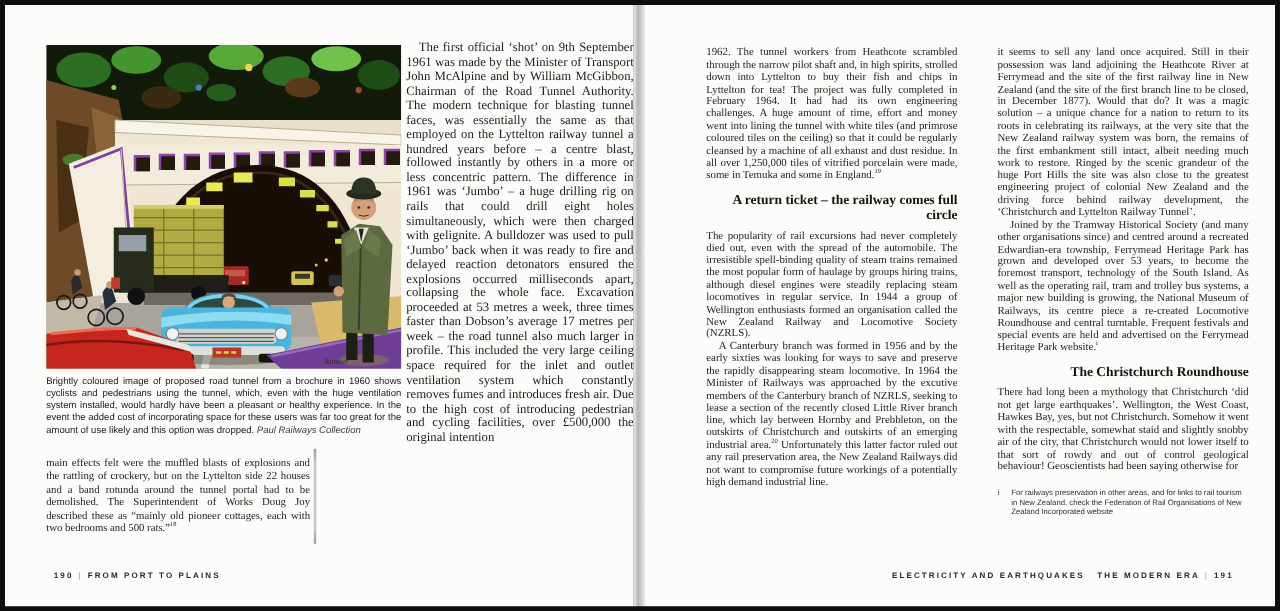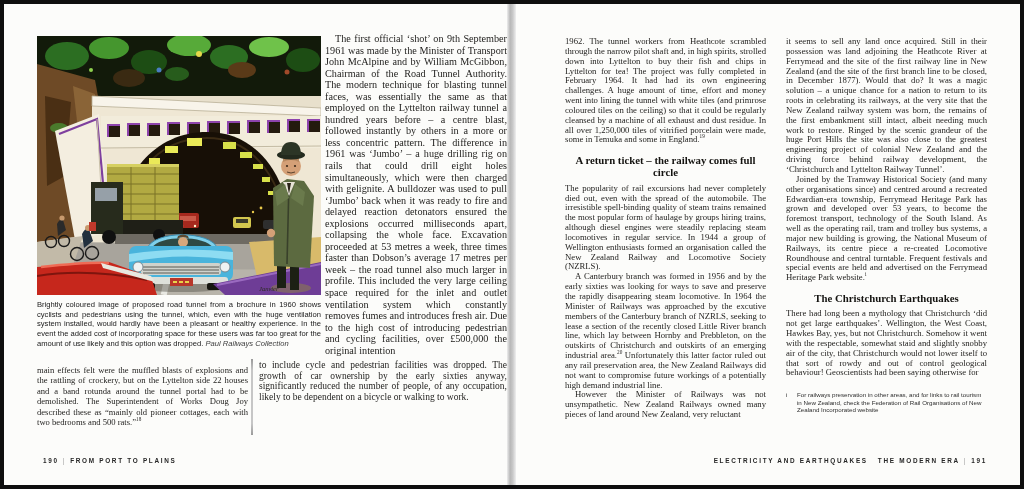--- a/index.html
+++ b/index.html
@@ -63,7 +63,7 @@
   
   .col { position:absolute; top:33px; width:201px; font-size:8.7px; line-height:9.85px; text-align:justify; }
   .col-1 { left:49px; }
-  .col-2 { left:270px; }
+  .col-2 { left:282px; }
   .col p.indent { text-indent:10px; }
   .col h2 {
     font-size:10.8px; line-height:12.2px; font-weight:700; color:#141310;

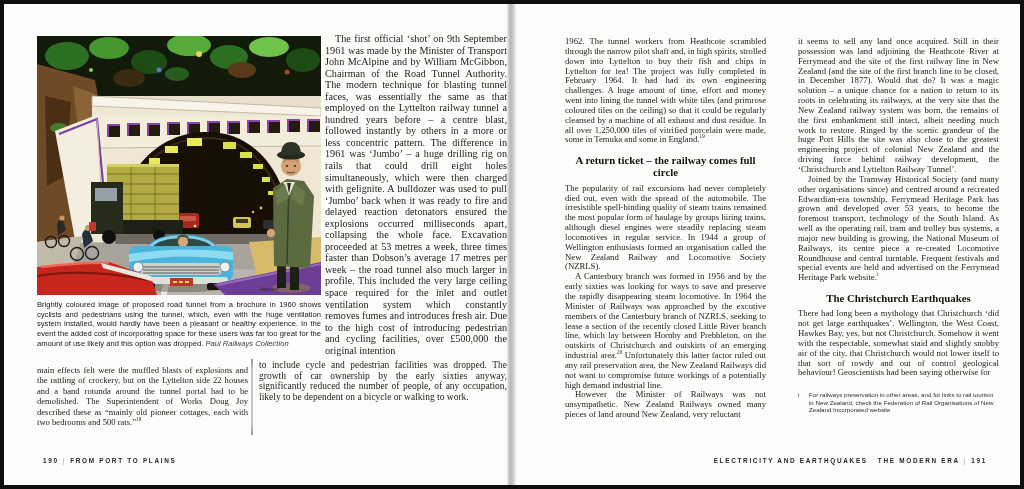--- a/index.html
+++ b/index.html
@@ -67,7 +67,7 @@
   .col p.indent { text-indent:10px; }
   .col h2 {
     font-size:10.8px; line-height:12.2px; font-weight:700; color:#141310;
-    margin:9px 0 5px 0; text-align:center;
+    margin:9px 0 5px 0; text-align:right;
   }
   sup { font-size:60%; vertical-align:super; line-height:0; }
 

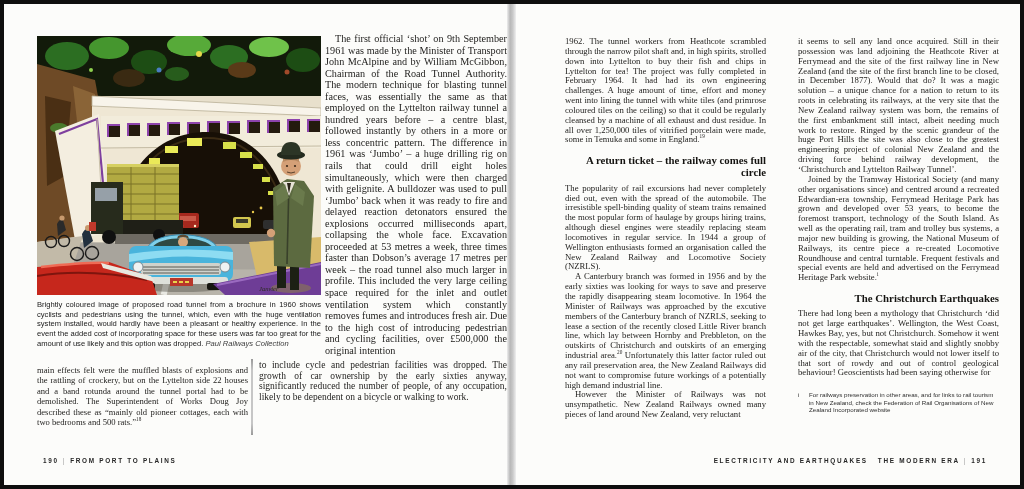--- a/index.html
+++ b/index.html
@@ -331,7 +331,7 @@
     <div class="col col-2">
       <p>it seems to sell any land once acquired. Still in their possession was land adjoining the Heathcote River at Ferrymead and the site of the first railway line in New Zealand (and the site of the first branch line to be closed, in December 1877). Would that do? It was a magic solution – a unique chance for a nation to return to its roots in celebrating its railways, at the very site that the New Zealand railway system was born, the remains of the first embankment still intact, albeit needing much work to restore. Ringed by the scenic grandeur of the huge Port Hills the site was also close to the greatest engineering project of colonial New Zealand and the driving force behind railway development, the ‘Christchurch and Lyttelton Railway Tunnel’.</p>
       <p class="indent"><span>Joined by the Tramway Historical Society (and many other organisations since) and centred around a recreated Edwardian-era township, Ferrymead Heritage Park has grown and developed over 53 years, to become the foremost transport, technology of the South Island. As well as the operating rail, tram and trolley bus systems, a major new building is growing, the National Museum of Railways, its centre piece a re-created Locomotive Roundhouse and central turntable. Frequent festivals and special events are held and advertised on the Ferrymead Heritage Park website.</span><sup>i</sup></p>
-      <h2>The Christchurch Earthquakes</h2>
+      <h2>The Christchurch Roundhouse</h2>
       <p>There had long been a mythology that Christchurch ‘did not get large earthquakes’. Wellington, the West Coast, Hawkes Bay, yes, but not Christchurch. Somehow it went with the respectable, somewhat staid and slightly snobby air of the city, that Christchurch would not lower itself to that sort of rowdy and out of control geological behaviour! Geoscientists had been saying otherwise for</p>
       <div class="footnote">
         <span class="fn-marker">i</span>

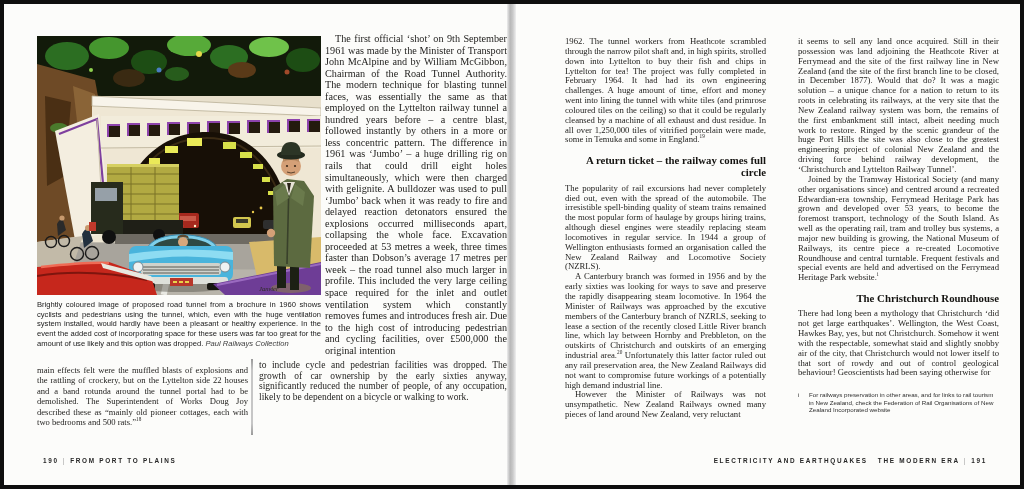--- a/index.html
+++ b/index.html
@@ -308,7 +308,6 @@
     <div class="vdivider"></div>
 
     <div class="bottom-right">
-      <p>to include cycle and pedestrian facilities was dropped. The growth of car ownership by the early sixties anyway, significantly reduced the number of people, of any occupation, likely to be dependent on a bicycle or walking to work.</p>
     </div>
 
     <div class="footer footer-left">

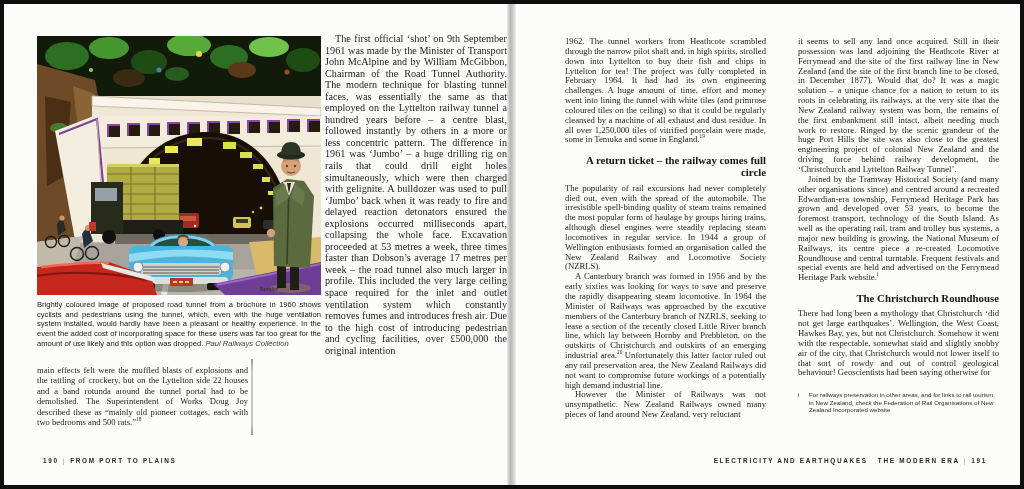--- a/index.html
+++ b/index.html
@@ -324,7 +324,6 @@
       <h2>A return ticket – the railway comes full circle</h2>
       <p>The popularity of rail excursions had never completely died out, even with the spread of the automobile. The irresistible spell-binding quality of steam trains remained the most popular form of haulage by groups hiring trains, although diesel engines were steadily replacing steam locomotives in regular service. In 1944 a group of Wellington enthusiasts formed an organisation called the New Zealand Railway and Locomotive Society (NZRLS).</p>
       <p class="indent"><span>A Canterbury branch was formed in 1956 and by the early sixties was looking for ways to save and preserve the rapidly disappearing steam locomotive. In 1964 the Minister of Railways was approached by the excutive members of the Canterbury branch of NZRLS, seeking to lease a section of the recently closed Little River branch line, which lay between Hornby and Prebbleton, on the outskirts of Christchurch and outskirts of an emerging industrial area.</span><sup>20</sup><span> Unfortunately this latter factor ruled out any rail preservation area, the New Zealand Railways did not want to compromise future workings of a potentially high demand industrial line.</span></p>
-      <p class="indent">However the Minister of Railways was not unsympathetic. New Zealand Railways owned many pieces of land around New Zealand, very reluctant</p>
     </div>
 
     <div class="col col-2">

